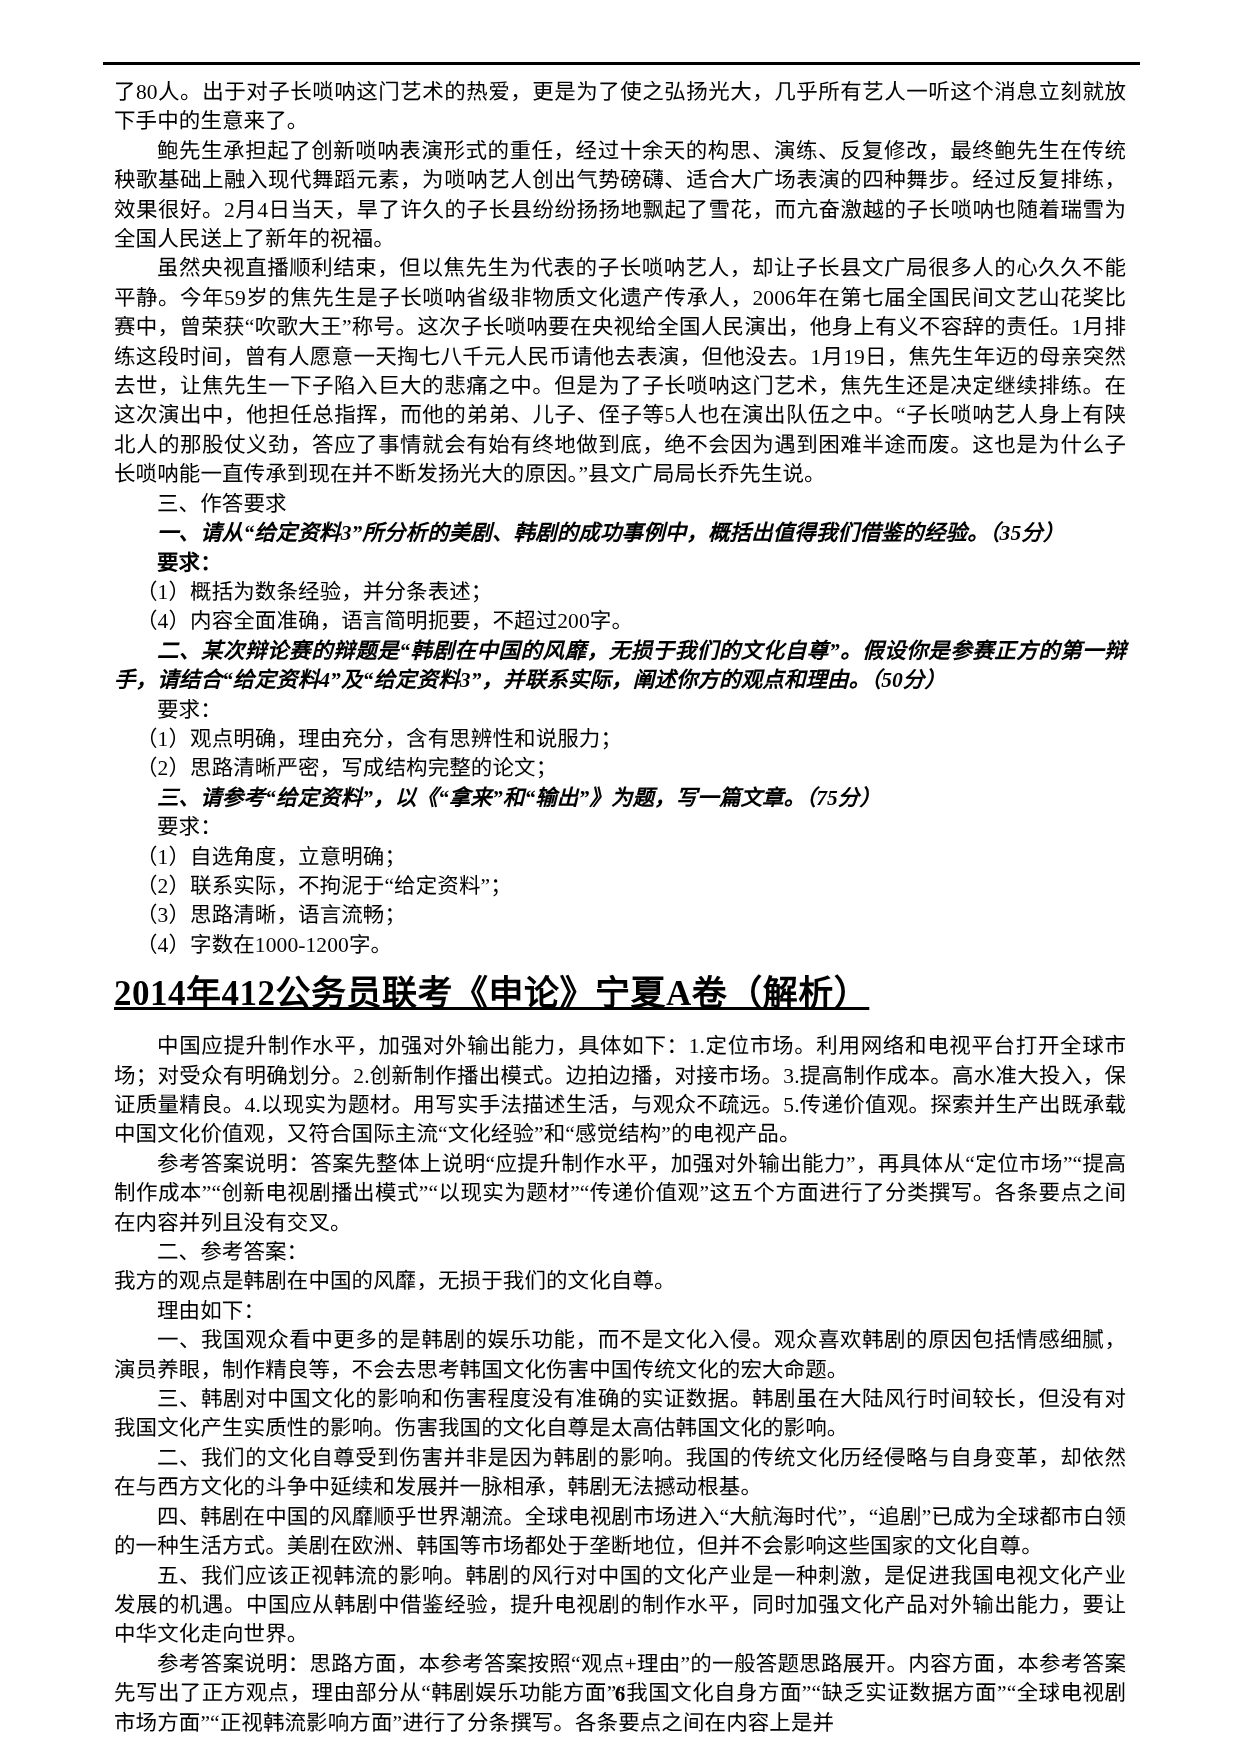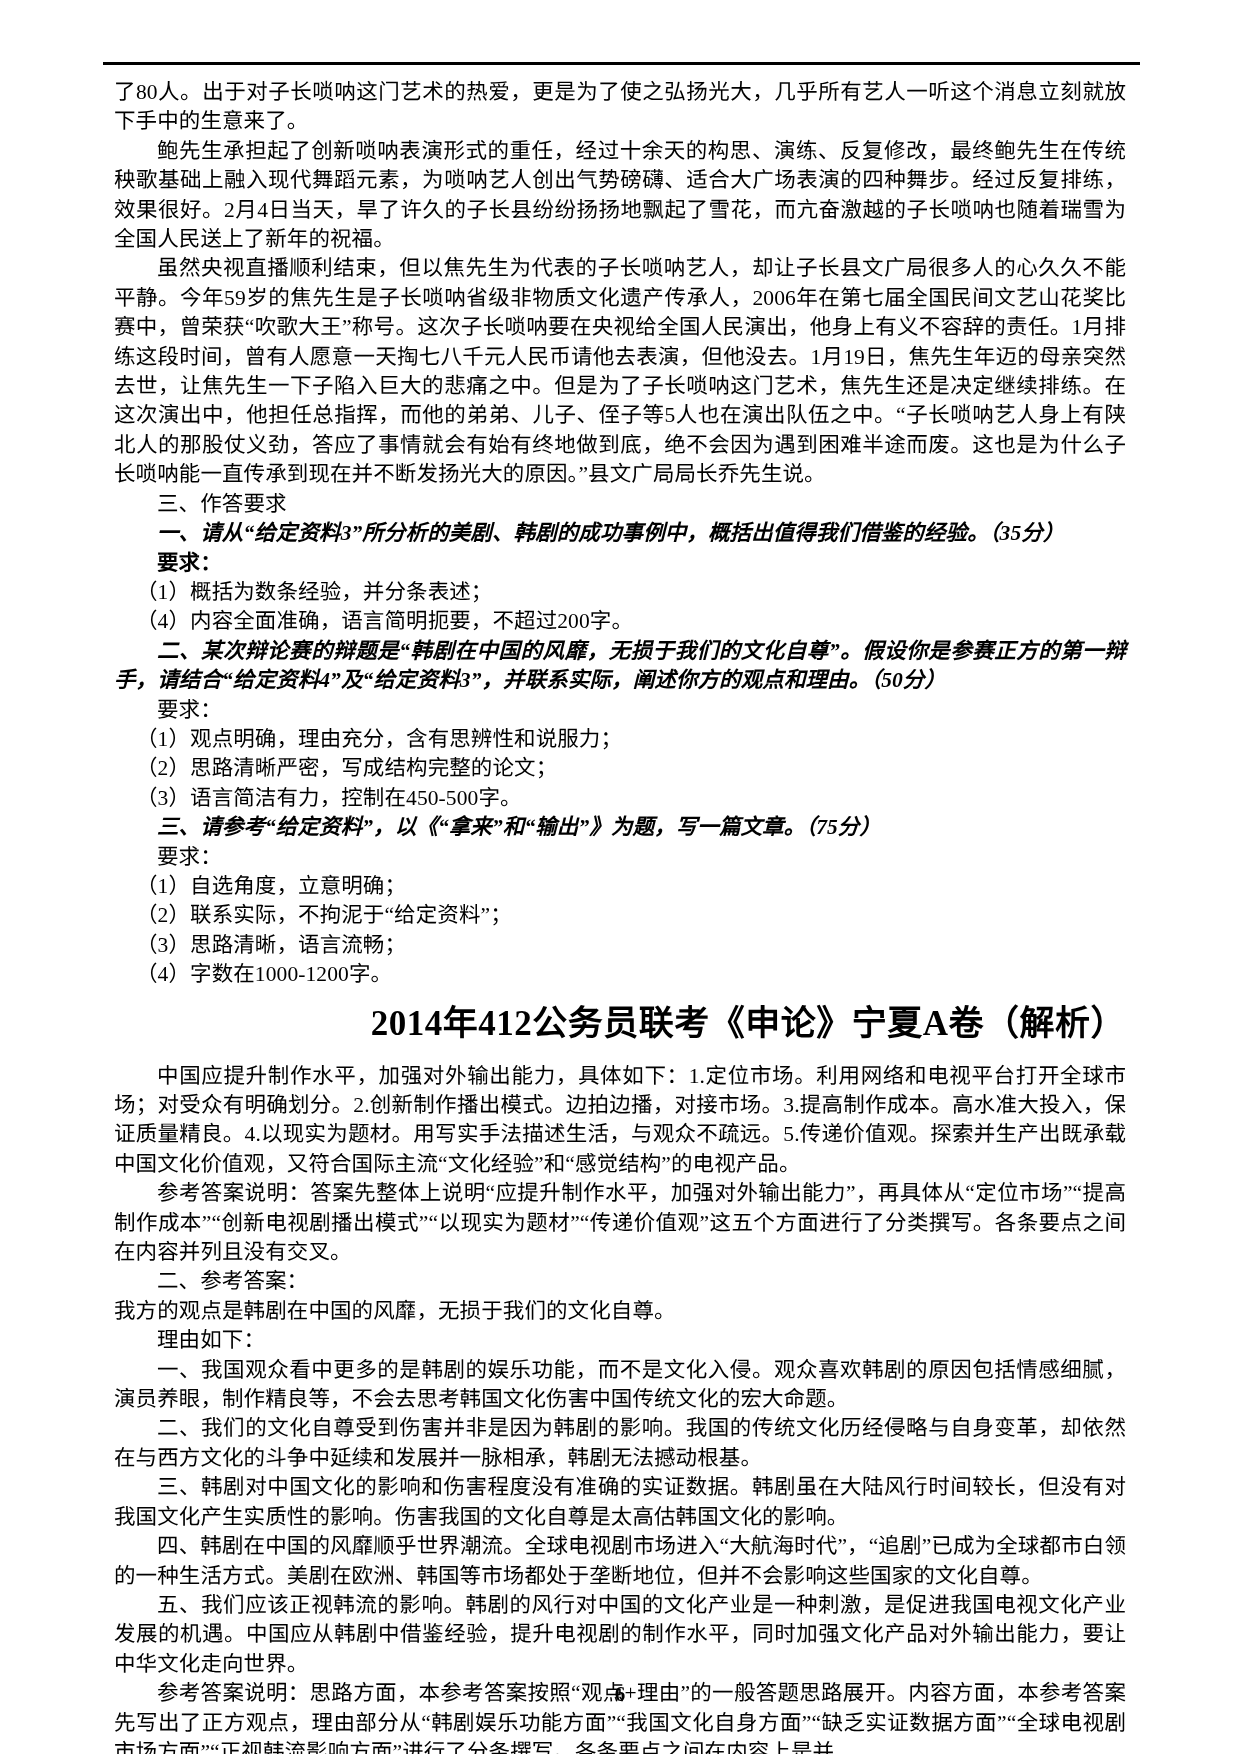--- a/index.html
+++ b/index.html
@@ -116,7 +116,6 @@
     <p class="ind">要求：</p>
     <p class="req-item">（1）观点明确，理由充分，含有思辨性和说服力；</p>
     <p class="req-item">（2）思路清晰严密，写成结构完整的论文；</p>
-    <p class="req-item">（3）语言简洁有力，控制在450-500字。</p>
 
     <p class="heading-hang">三、请参考“给定资料”，以《“拿来”和“输出”》为题，写一篇文章。（75分）</p>
     <p class="ind">要求：</p>

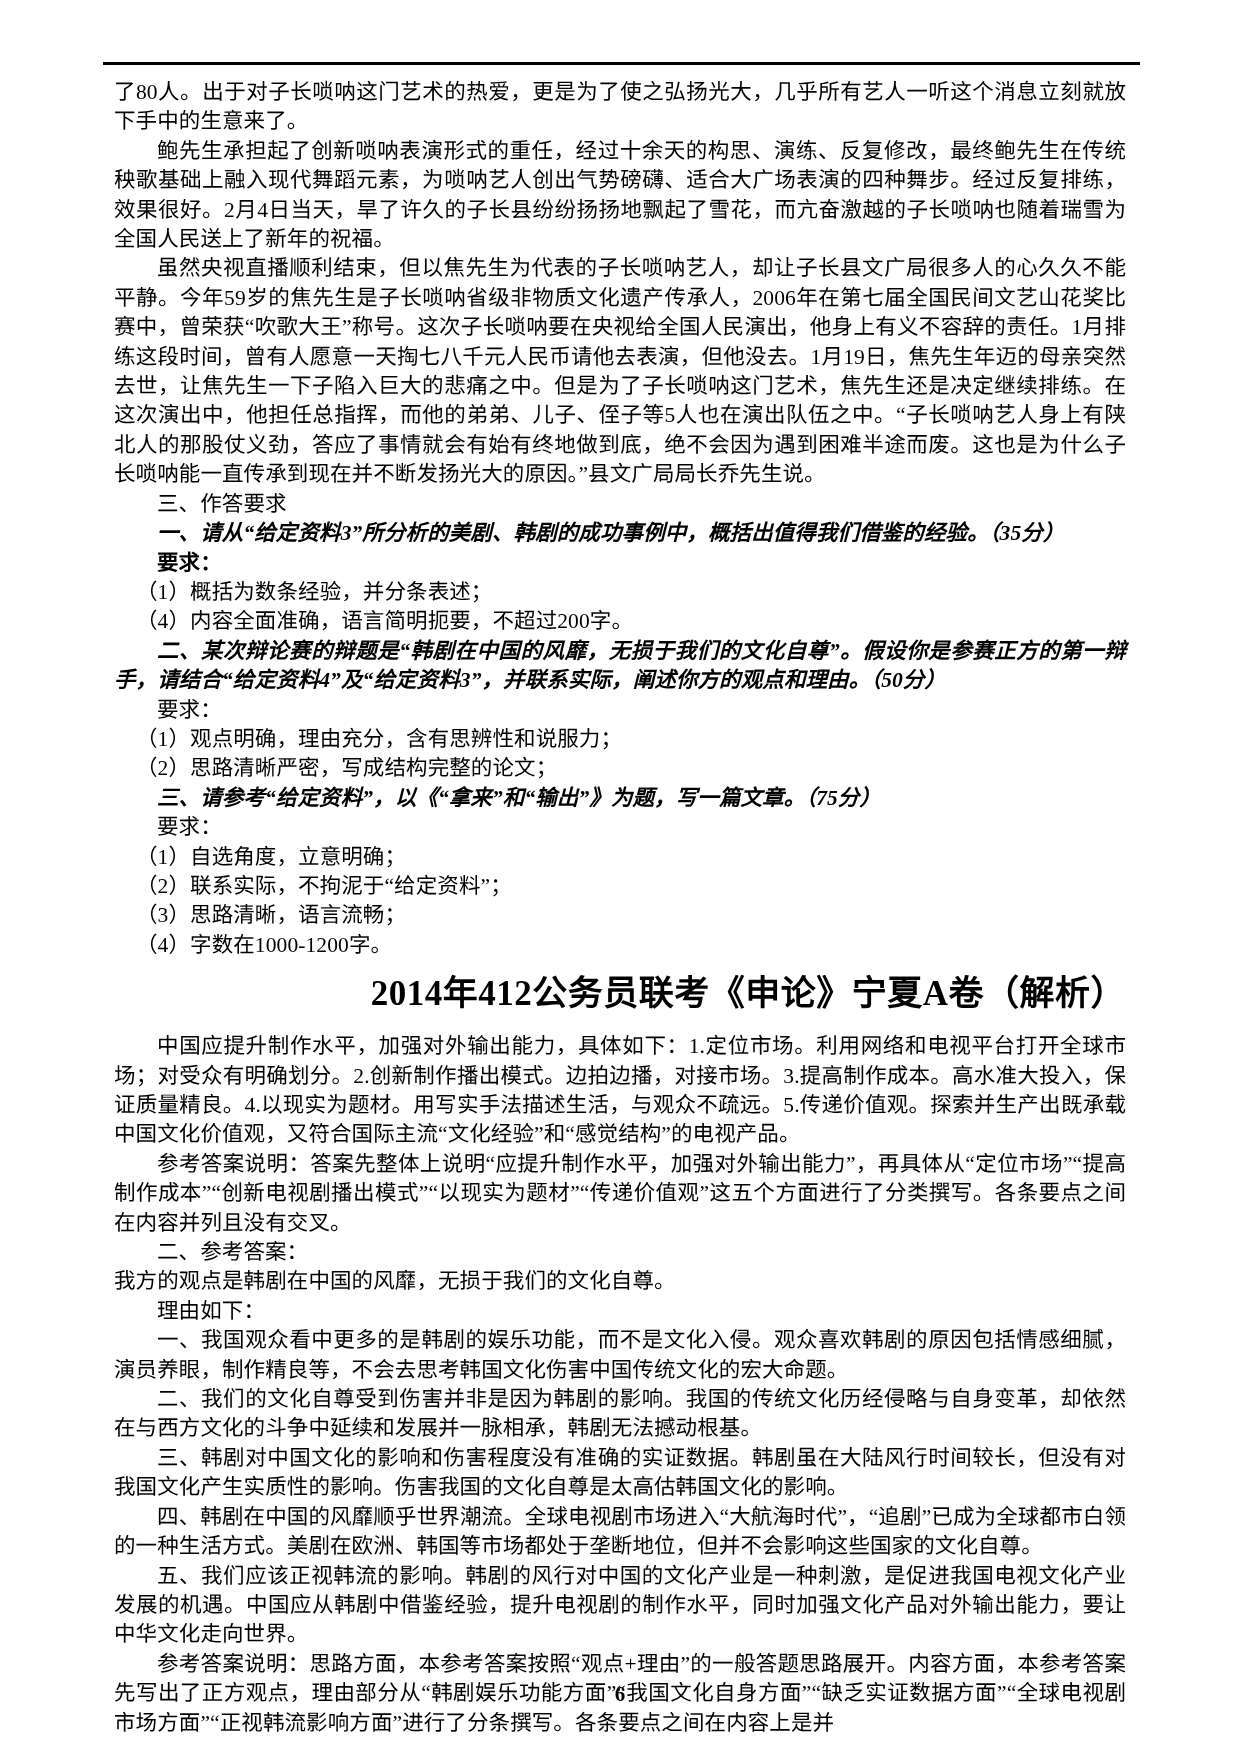--- a/index.html
+++ b/index.html
@@ -73,9 +73,10 @@
     font-size: 35px;
     line-height: 48px;
     font-weight: bold;
-    text-align: right;
+    text-align: left;
     text-indent: 0;
     letter-spacing: 0.5px;
+    text-decoration: underline;
   }
 
   .gap-small { height: 6px; }

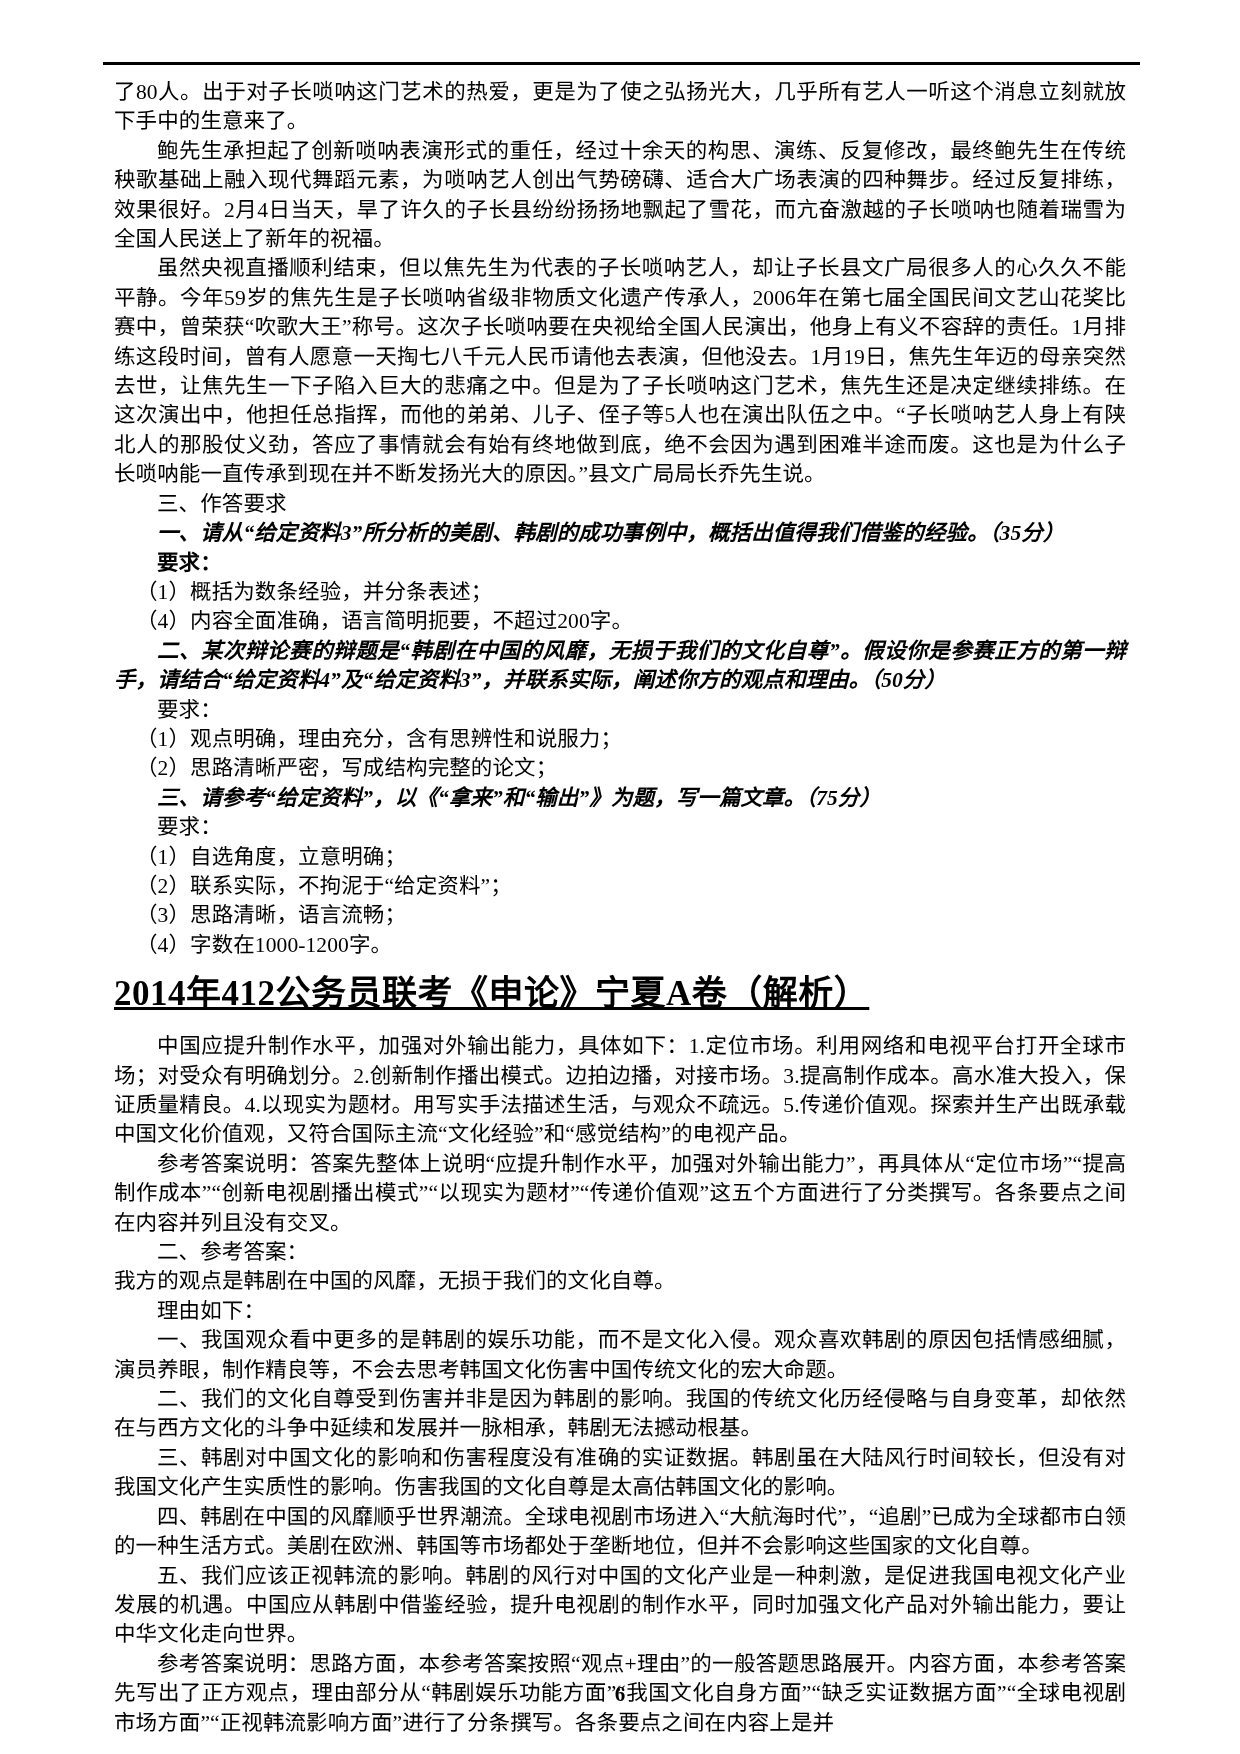--- a/index.html
+++ b/index.html
@@ -136,8 +136,8 @@
     <p class="ind0">我方的观点是韩剧在中国的风靡，无损于我们的文化自尊。</p>
     <p class="ind">理由如下：</p>
     <p class="ind">一、我国观众看中更多的是韩剧的娱乐功能，而不是文化入侵。观众喜欢韩剧的原因包括情感细腻，演员养眼，制作精良等，不会去思考韩国文化伤害中国传统文化的宏大命题。</p>
+    <p class="ind">三、韩剧对中国文化的影响和伤害程度没有准确的实证数据。韩剧虽在大陆风行时间较长，但没有对我国文化产生实质性的影响。伤害我国的文化自尊是太高估韩国文化的影响。</p>
     <p class="ind">二、我们的文化自尊受到伤害并非是因为韩剧的影响。我国的传统文化历经侵略与自身变革，却依然在与西方文化的斗争中延续和发展并一脉相承，韩剧无法撼动根基。</p>
-    <p class="ind">三、韩剧对中国文化的影响和伤害程度没有准确的实证数据。韩剧虽在大陆风行时间较长，但没有对我国文化产生实质性的影响。伤害我国的文化自尊是太高估韩国文化的影响。</p>
     <p class="ind">四、韩剧在中国的风靡顺乎世界潮流。全球电视剧市场进入“大航海时代”，“追剧”已成为全球都市白领的一种生活方式。美剧在欧洲、韩国等市场都处于垄断地位，但并不会影响这些国家的文化自尊。</p>
     <p class="ind">五、我们应该正视韩流的影响。韩剧的风行对中国的文化产业是一种刺激，是促进我国电视文化产业发展的机遇。中国应从韩剧中借鉴经验，提升电视剧的制作水平，同时加强文化产品对外输出能力，要让中华文化走向世界。</p>
     <p class="ind">参考答案说明：思路方面，本参考答案按照“观点+理由”的一般答题思路展开。内容方面，本参考答案先写出了正方观点，理由部分从“韩剧娱乐功能方面”“我国文化自身方面”“缺乏实证数据方面”“全球电视剧市场方面”“正视韩流影响方面”进行了分条撰写。各条要点之间在内容上是并</p>

